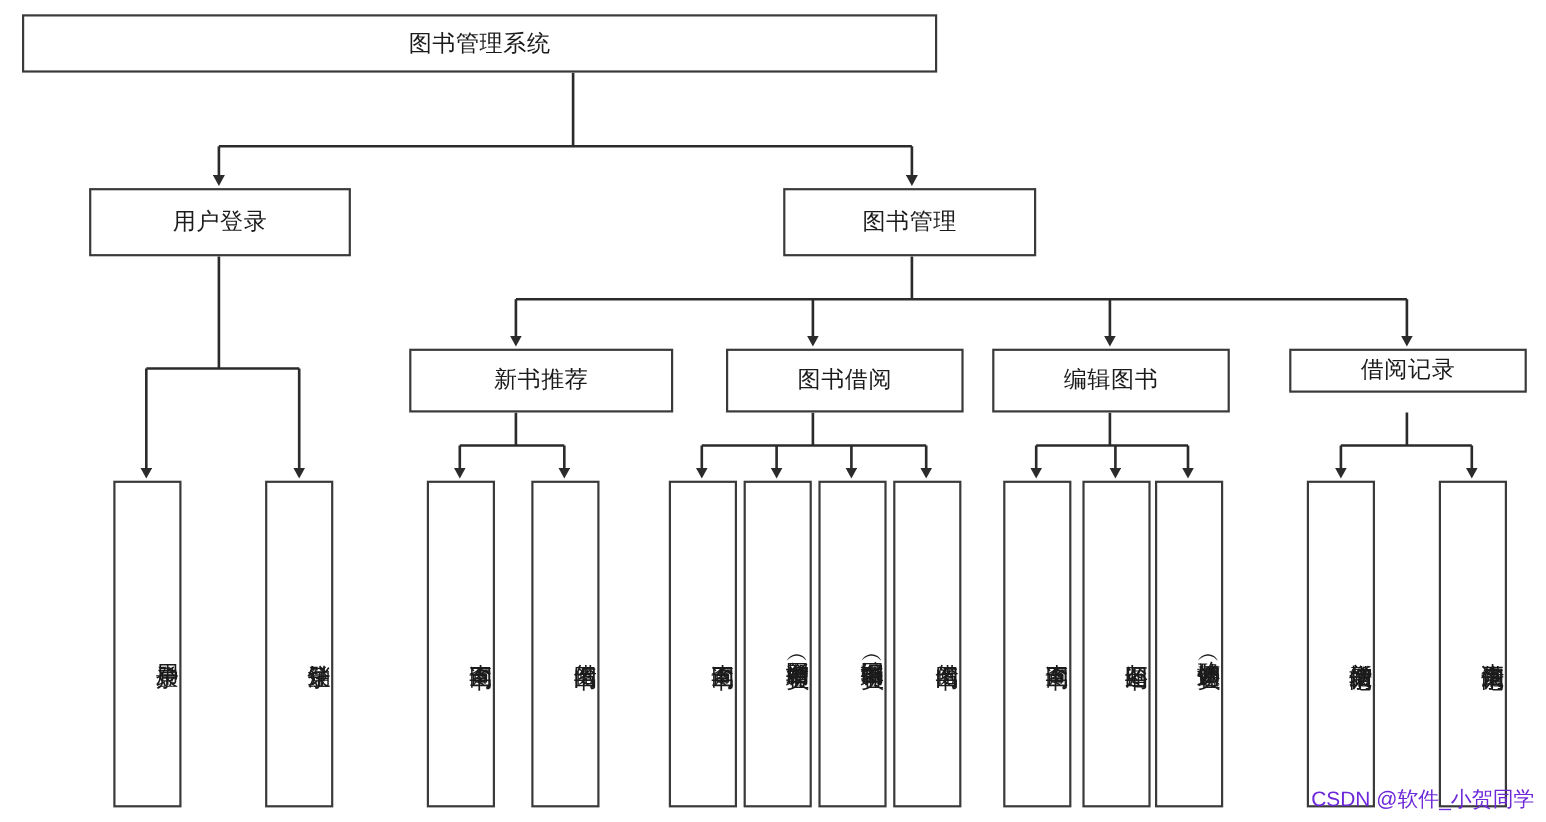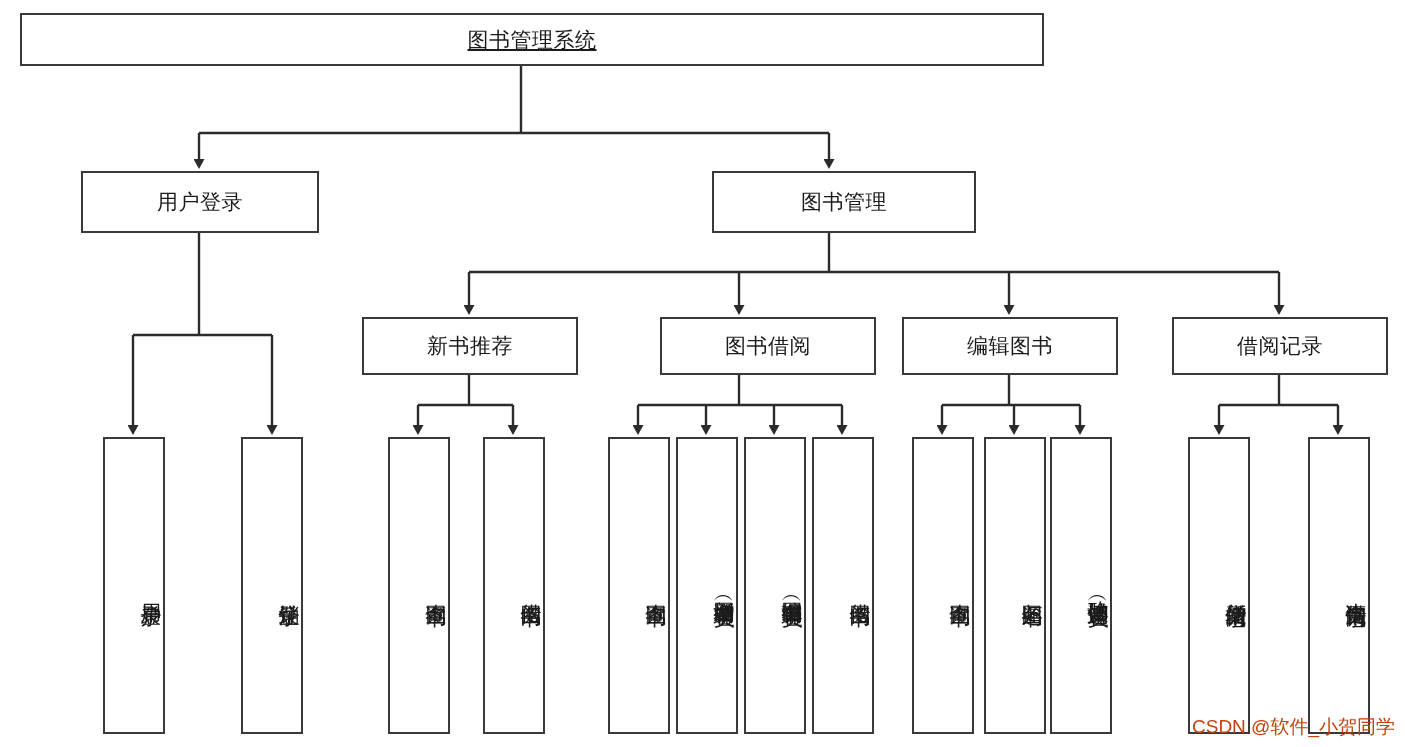--- a/index.html
+++ b/index.html
@@ -125,7 +125,7 @@
     </g>
   </svg>
 
-  <div class="node node-h" id="root-node" style="left: 20px; top: 13px; width: 1024px; height: 53px; text-decoration: underline;">图书管理系统</div>
+  <div class="node node-h" id="root-node" style="left: 20px; top: 13px; width: 832px; height: 53px;">图书管理系统</div>
 
   <div class="node node-h" id="l2-0" style="left: 81px; top: 171px; width: 238px; height: 62px;">用户登录</div>
   <div class="node node-h" id="l2-1" style="left: 712px; top: 171px; width: 264px; height: 62px;">图书管理</div>

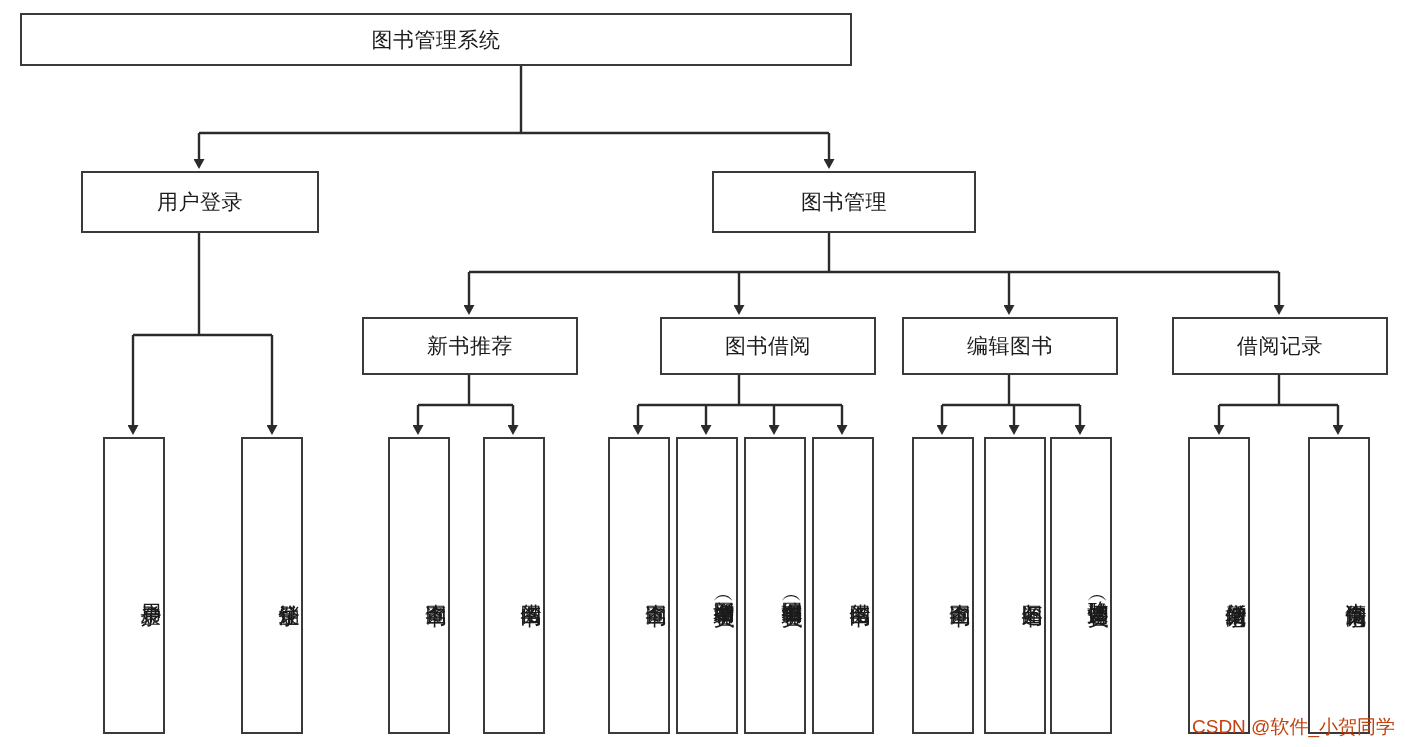--- a/index.html
+++ b/index.html
@@ -128,7 +128,7 @@
   <div class="node node-h" id="root-node" style="left: 20px; top: 13px; width: 832px; height: 53px;">图书管理系统</div>
 
   <div class="node node-h" id="l2-0" style="left: 81px; top: 171px; width: 238px; height: 62px;">用户登录</div>
-  <div class="node node-h" id="l2-1" style="left: 712px; top: 171px; width: 264px; height: 62px;">图书管理</div>
+  <div class="node node-h" id="l2-1" style="left: 712px; top: 171px; width: 230px; height: 62px;">图书管理</div>
 
   <div class="node node-h" id="l3-0" style="left: 362px; top: 317px; width: 216px; height: 58px;">新书推荐</div>
   <div class="node node-h" id="l3-1" style="left: 632px; top: 317px; width: 216px; height: 58px; margin-left: 28px;">图书借阅</div>

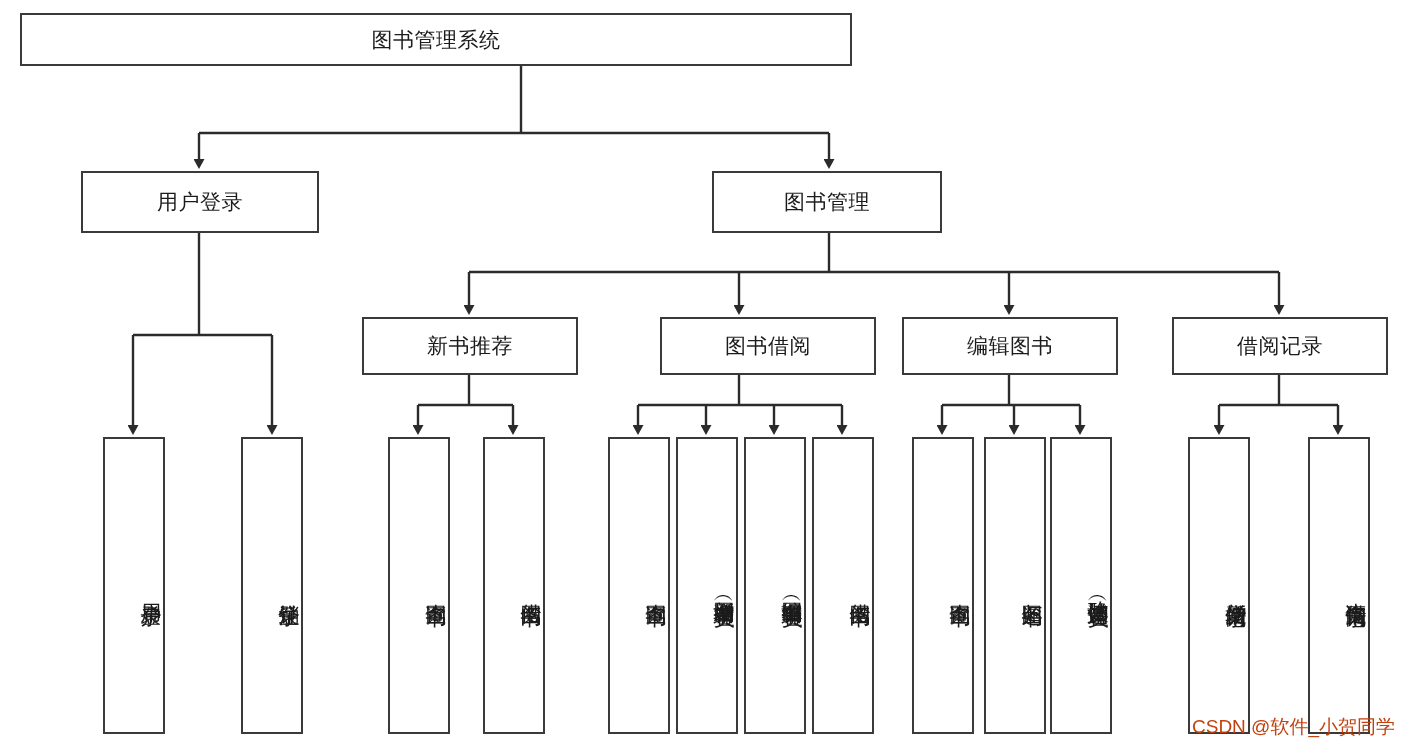--- a/index.html
+++ b/index.html
@@ -130,7 +130,7 @@
   <div class="node node-h" id="l2-0" style="left: 81px; top: 171px; width: 238px; height: 62px;">用户登录</div>
   <div class="node node-h" id="l2-1" style="left: 712px; top: 171px; width: 230px; height: 62px;">图书管理</div>
 
-  <div class="node node-h" id="l3-0" style="left: 362px; top: 317px; width: 216px; height: 58px;">新书推荐</div>
+  <div class="node node-h" id="l3-0" style="left: 372px; top: 317px; width: 240px; height: 58px;">新书推荐</div>
   <div class="node node-h" id="l3-1" style="left: 632px; top: 317px; width: 216px; height: 58px; margin-left: 28px;">图书借阅</div>
   <div class="node node-h" id="l3-2" style="left: 902px; top: 317px; width: 216px; height: 58px;">编辑图书</div>
   <div class="node node-h" id="l3-3" style="left: 1172px; top: 317px; width: 216px; height: 58px;">借阅记录</div>

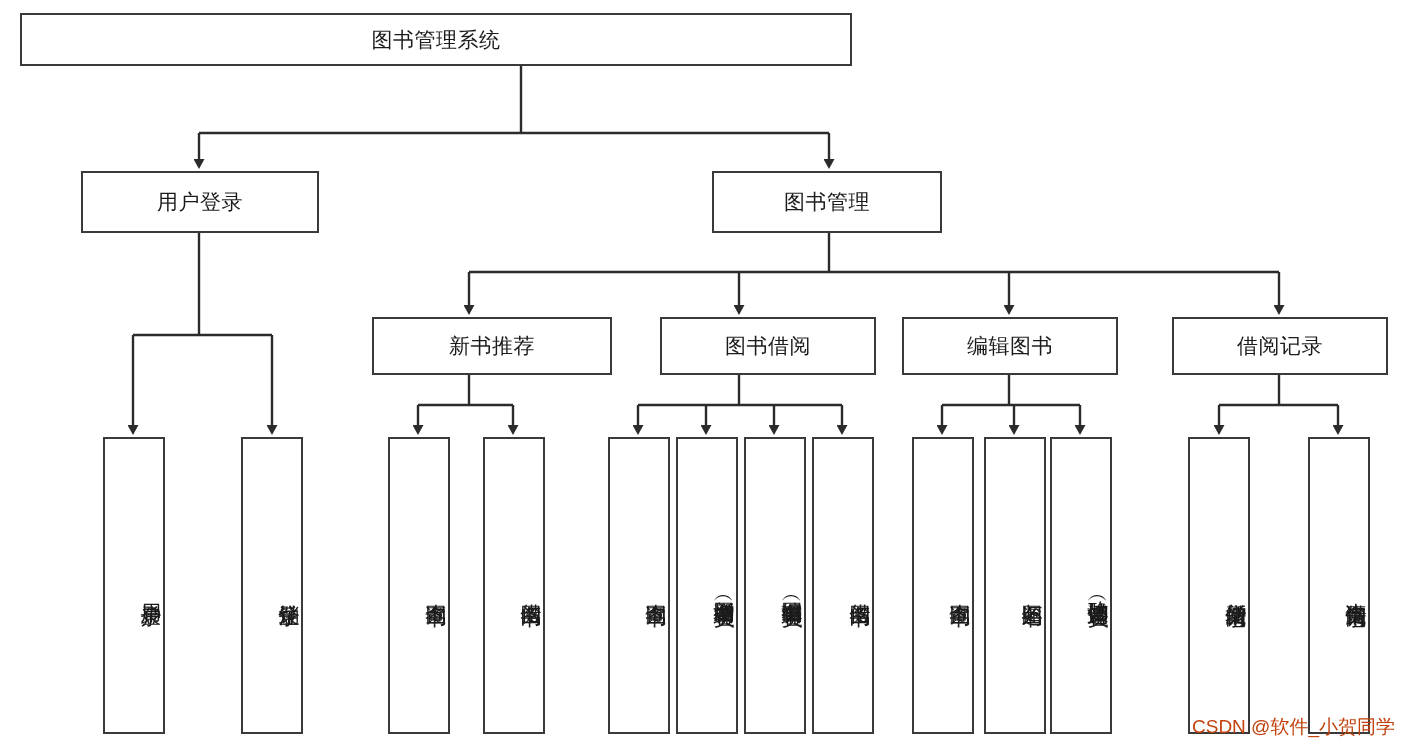--- a/index.html
+++ b/index.html
@@ -133,7 +133,7 @@
   <div class="node node-h" id="l3-0" style="left: 372px; top: 317px; width: 240px; height: 58px;">新书推荐</div>
   <div class="node node-h" id="l3-1" style="left: 632px; top: 317px; width: 216px; height: 58px; margin-left: 28px;">图书借阅</div>
   <div class="node node-h" id="l3-2" style="left: 902px; top: 317px; width: 216px; height: 58px;">编辑图书</div>
-  <div class="node node-h" id="l3-3" style="left: 1172px; top: 317px; width: 216px; height: 58px;">借阅记录</div>
+  <div class="node node-h" id="l3-3" style="left: 1172px; top: 317px; width: 216px; height: 40px;">借阅记录</div>
 
   <div class="node node-v" style="left: 103px; top: 437px; width: 62px; height: 297px;">用户登录</div>
   <div class="node node-v" style="left: 241px; top: 437px; width: 62px; height: 297px;">注销登录</div>

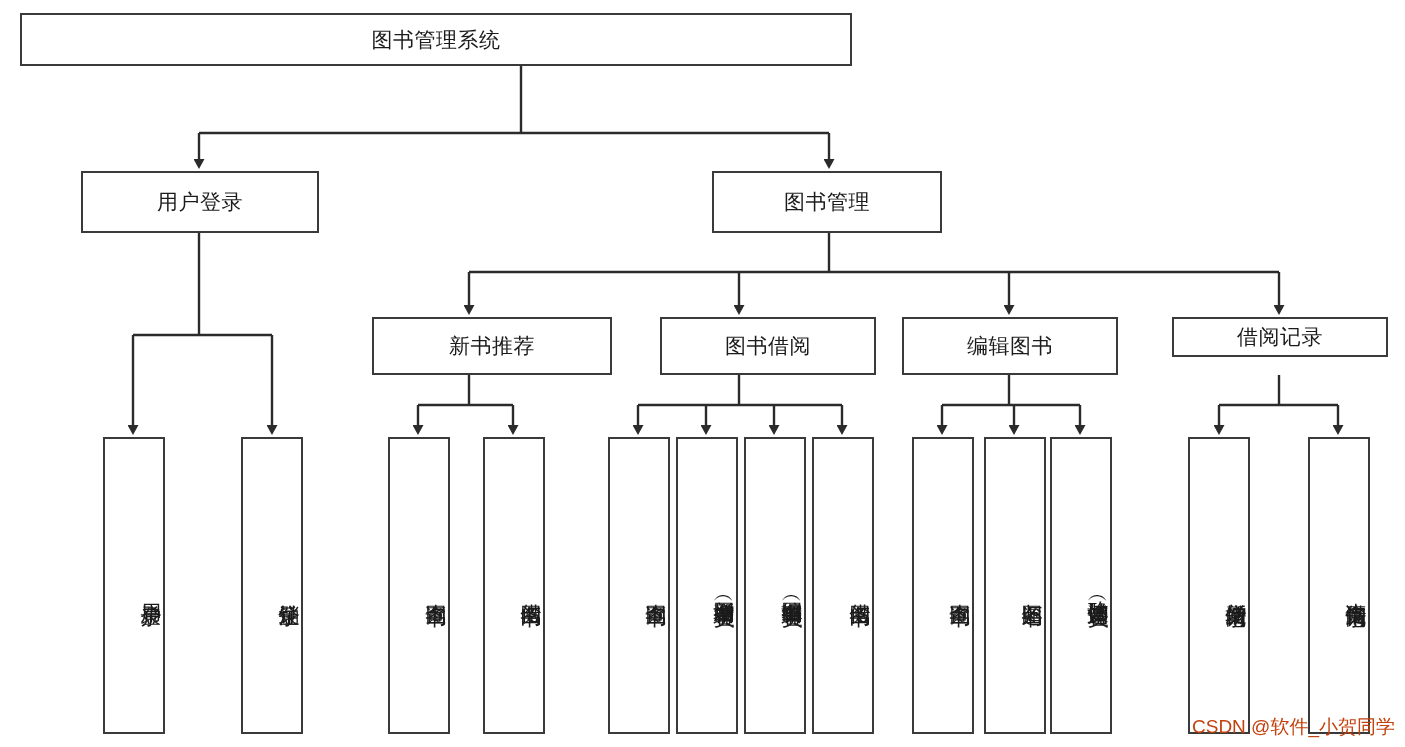--- a/index.html
+++ b/index.html
@@ -53,7 +53,7 @@
   .watermark {
     position: absolute;
     font-size: 19px;
-    color: #c2410c;
+    color: #6d28d9;
     white-space: nowrap;
     pointer-events: none;
   }

